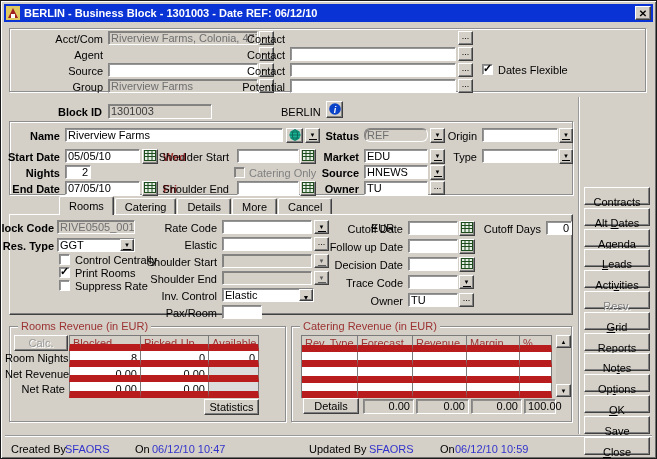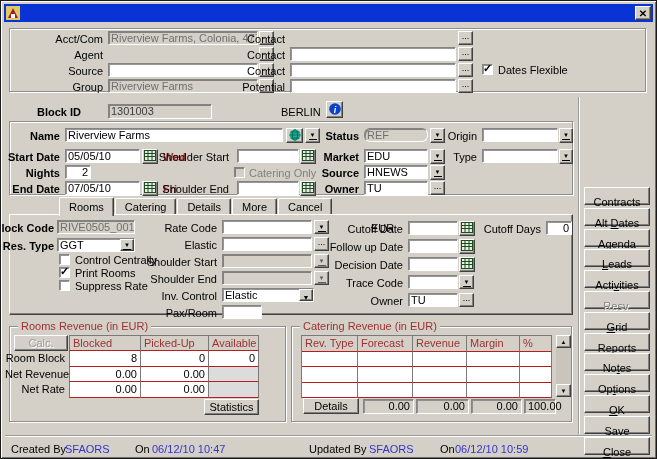--- a/index.html
+++ b/index.html
@@ -75,6 +75,7 @@
           <rect x="5" y="8" width="4" height="4" fill="#fff"></rect>
         </svg>
     </span>
+    <span class="title-text">BERLIN - Business Block - 1301003 - Date REF: 06/12/10</span>
     <button class="title-close"><span>✕</span></button>
   </div>
 

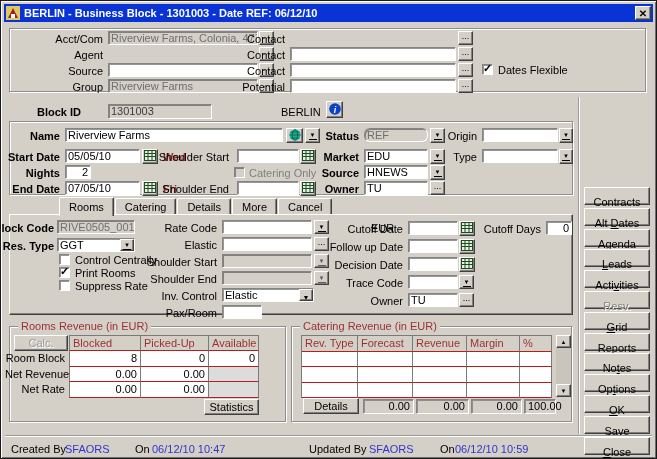--- a/index.html
+++ b/index.html
@@ -109,7 +109,7 @@
   <span class="fld" style="left:289px;top:78px;width:166px;"></span>
   <button class="btn3d mini ellipsis" style="left:457px;top:78px;"></button>
 
-  <span class="lbl b" style="top:104px;right:575px;">Block ID</span>
+  <span class="lbl b" style="top:104px;right:554px;">Block ID</span>
   <span class="fld dis" style="left:107px;top:103px;width:104px;height:15px;color:#3d3d3d;">1301003</span>
   <span class="lblL" style="left:280px;top:104px;">BERLIN</span>
   <button class="btn3d" style="left:325px;top:100px;width:17px;height:17px;"><span><svg width="12" height="12" style="margin-top:1px;">

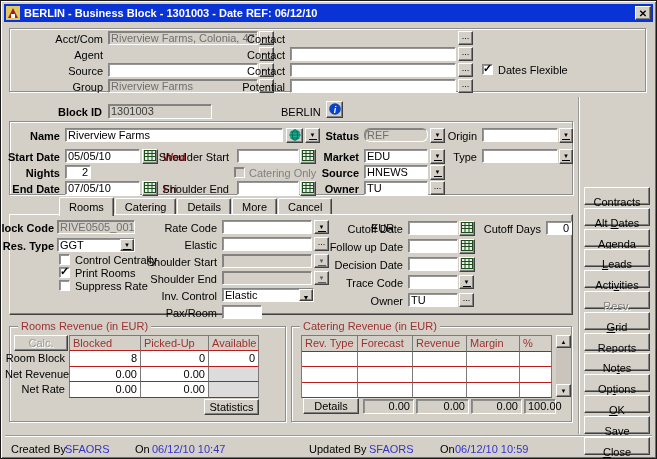--- a/index.html
+++ b/index.html
@@ -34,7 +34,7 @@
   .cb.disab{background:#d4d0c8;}
   .gb{position:absolute;border:1px solid #8e8e8e;box-shadow:inset 1px 1px 0 #fff,1px 1px 0 #fff;}
   .legend{position:absolute;top:-7px;left:8px;background:#d4d0c8;padding:0 3px;line-height:13px;}
-  .tabs{position:absolute;left:10px;top:196px;display:flex;align-items:center;height:18px;padding-left:48px;}
+  .tabs{position:absolute;left:10px;top:196px;display:flex;align-items:flex-end;height:18px;padding-left:48px;}
   .tab{background:#d4d0c8;border:1px solid;border-color:#fff #404040 #d4d0c8 #fff;border-bottom:none;
     border-top-left-radius:2px;border-top-right-radius:2px;padding:2px 9px 1px;height:17px;margin-right:1px;box-shadow:inset -1px 0 0 #808080;}
   .tab.active{height:19px;font-weight:normal;position:relative;z-index:3;padding-top:3px;}

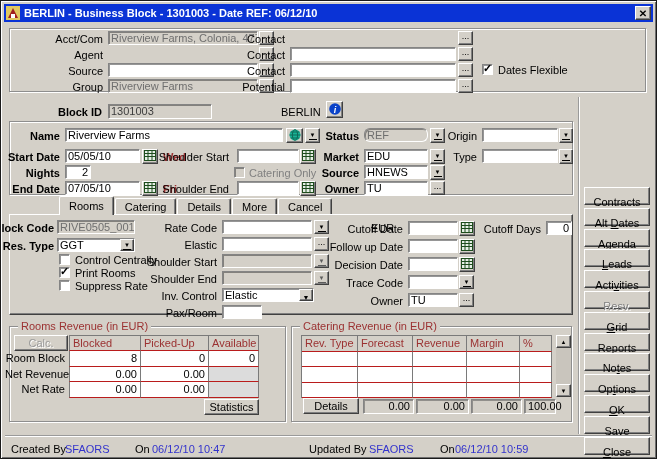--- a/index.html
+++ b/index.html
@@ -46,7 +46,7 @@
   .rl{background:transparent;text-align:right;padding:1px 4px 0 0;line-height:13px;white-space:nowrap;}
   .grid{position:absolute;display:grid;}
   .bordered{border-left:1px solid #7a7a7a;border-top:1px solid #7a7a7a;}
-  .cellb{border-right:1px solid #7a7a7a;border-bottom:1px solid #b91c1c;}
+  .cellb{border-right:1px solid #7a7a7a;border-bottom:7px solid #b91c1c;}
   .sbtn{width:66px;height:16px;background:#d4d0c8;border:1px solid;border-color:#fff #404040 #404040 #fff;
     box-shadow:inset -1px -1px 0 #808080;font-size:11px;text-align:center;padding:8px;cursor:default;color:#000;font-family:"Liberation Sans",sans-serif;}
   .sbtn.disabled{color:#808080;text-shadow:1px 1px 0 #fff;}

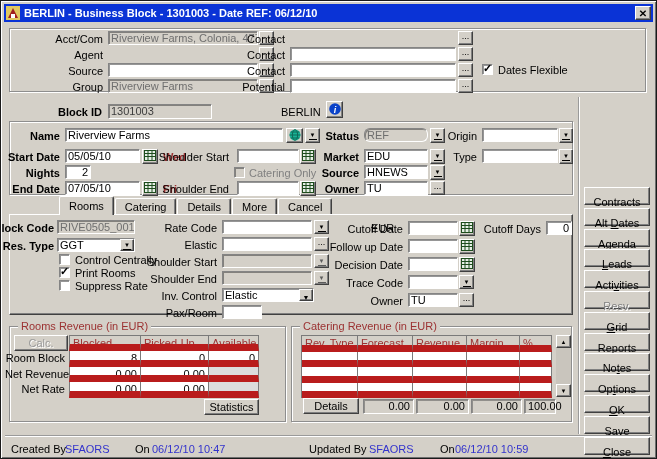--- a/index.html
+++ b/index.html
@@ -266,7 +266,7 @@
       <div class="th cellb" style="border-top: 1px solid rgb(122, 122, 122); border-left: 1px solid rgb(122, 122, 122);">Blocked</div>
       <div class="th cellb" style="border-top: 1px solid rgb(122, 122, 122);">Picked-Up</div>
       <div class="th cellb" style="border-top: 1px solid rgb(122, 122, 122);">Available</div>
-      <div class="rl">Room Block</div>
+      <div class="rl">Room Nights</div>
       <div class="td cellb" style="border-left: 1px solid rgb(122, 122, 122);">8</div>
       <div class="td cellb">0</div>
       <div class="td cellb">0</div>

